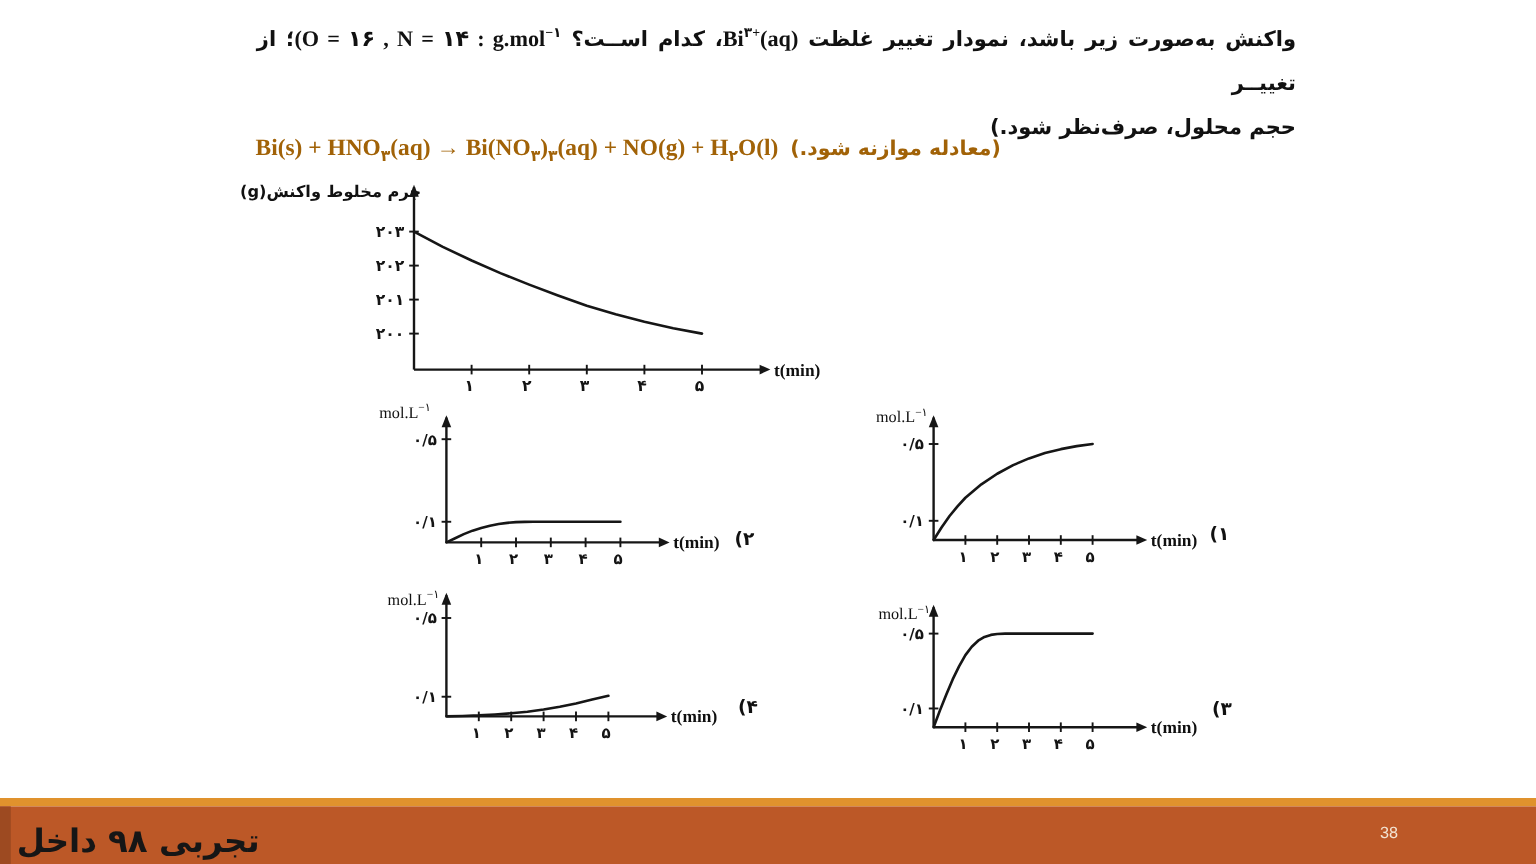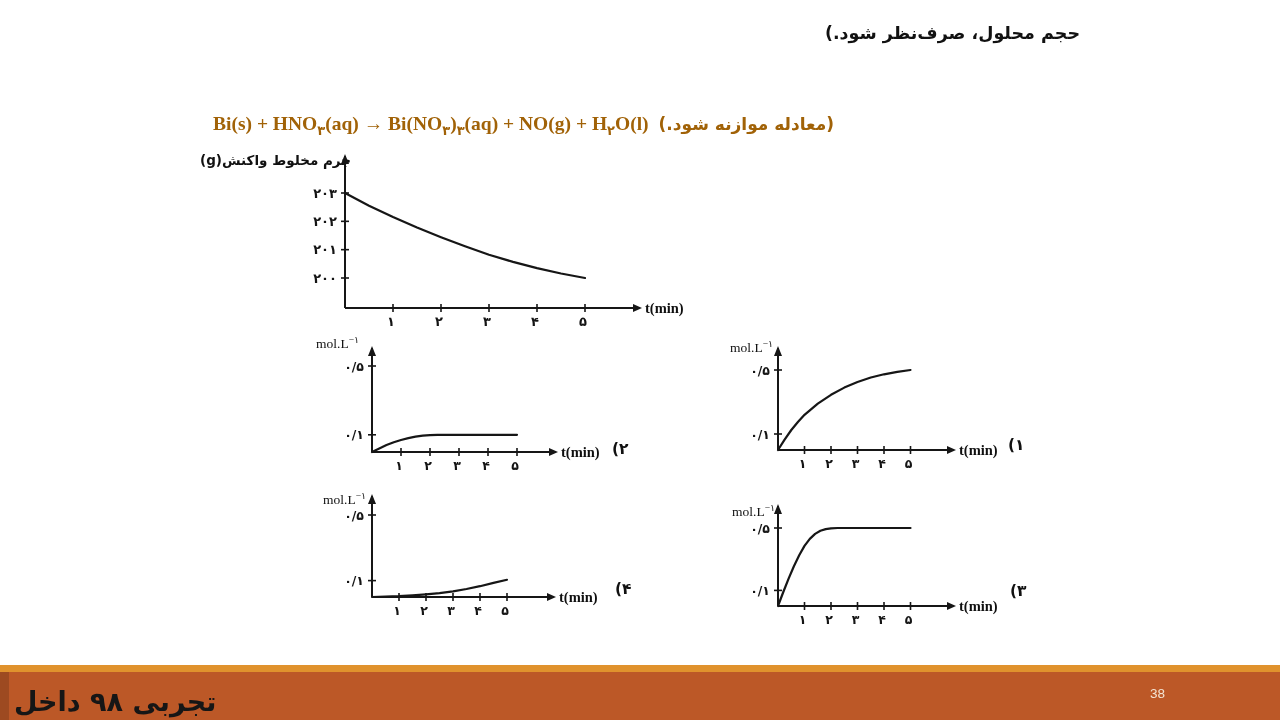--- a/index.html
+++ b/index.html
@@ -66,6 +66,9 @@
 <div class="slide">
 
   <div class="question-block">
+    <div class="qline justify">
+      <span>واکنش به‌صورت زیر باشد، نمودار تغییر غلظت </span><span class="latin"><span>Bi</span><span class="sup">۳+</span><span>(aq)</span></span><span>، کدام اســت؟ </span><span class="latin"><span>(O = ۱۶ , N = ۱۴ : g.mol</span><span class="sup">−۱</span></span><span>؛ از تغییــر</span>
+    </div>
     <div class="qline short">
       <span>حجم محلول، صرف‌نظر شود.)</span>
     </div>

